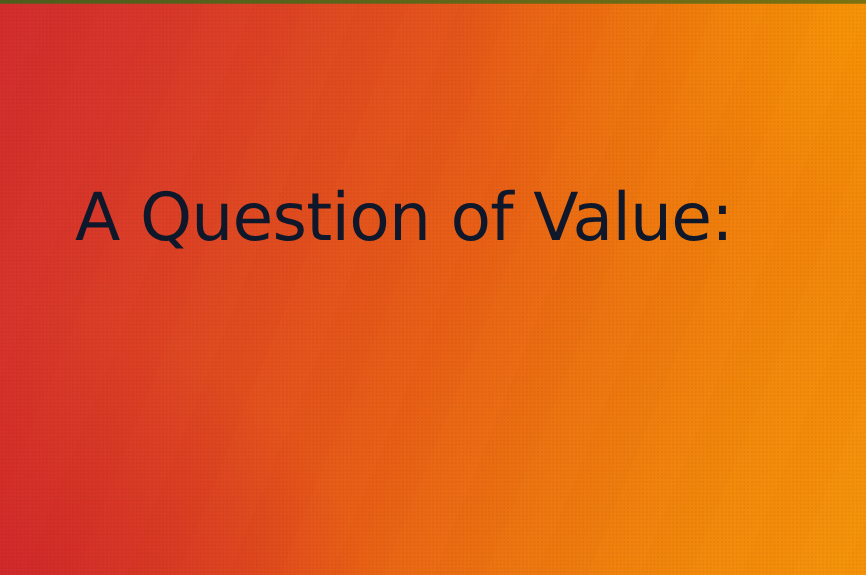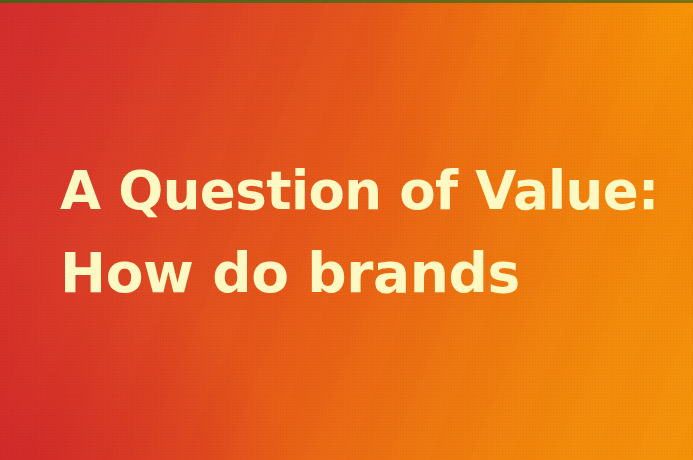--- a/index.html
+++ b/index.html
@@ -86,11 +86,11 @@
   .headline {
     position: absolute;
     left: 60px;
-    top: 149px;
+    top: 133px;
     width: 630px;
-    color: #fef9c3;
+    color: #0f172a;
     font-family: "DejaVu Sans", "Liberation Sans", sans-serif;
-    font-weight: bold;
+    font-weight: normal;
     font-size: 55px;
     line-height: 83px;
     letter-spacing: -0.8px;

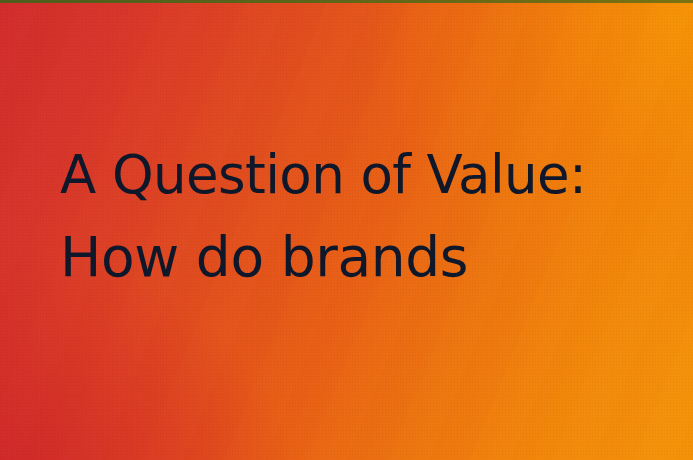--- a/index.html
+++ b/index.html
@@ -118,7 +118,6 @@
 
   <div class="headline">
     <span class="line line-1">A Question of Value:</span>
-    <span class="line line-2">How do brands</span>
   </div>
 
 </div>

